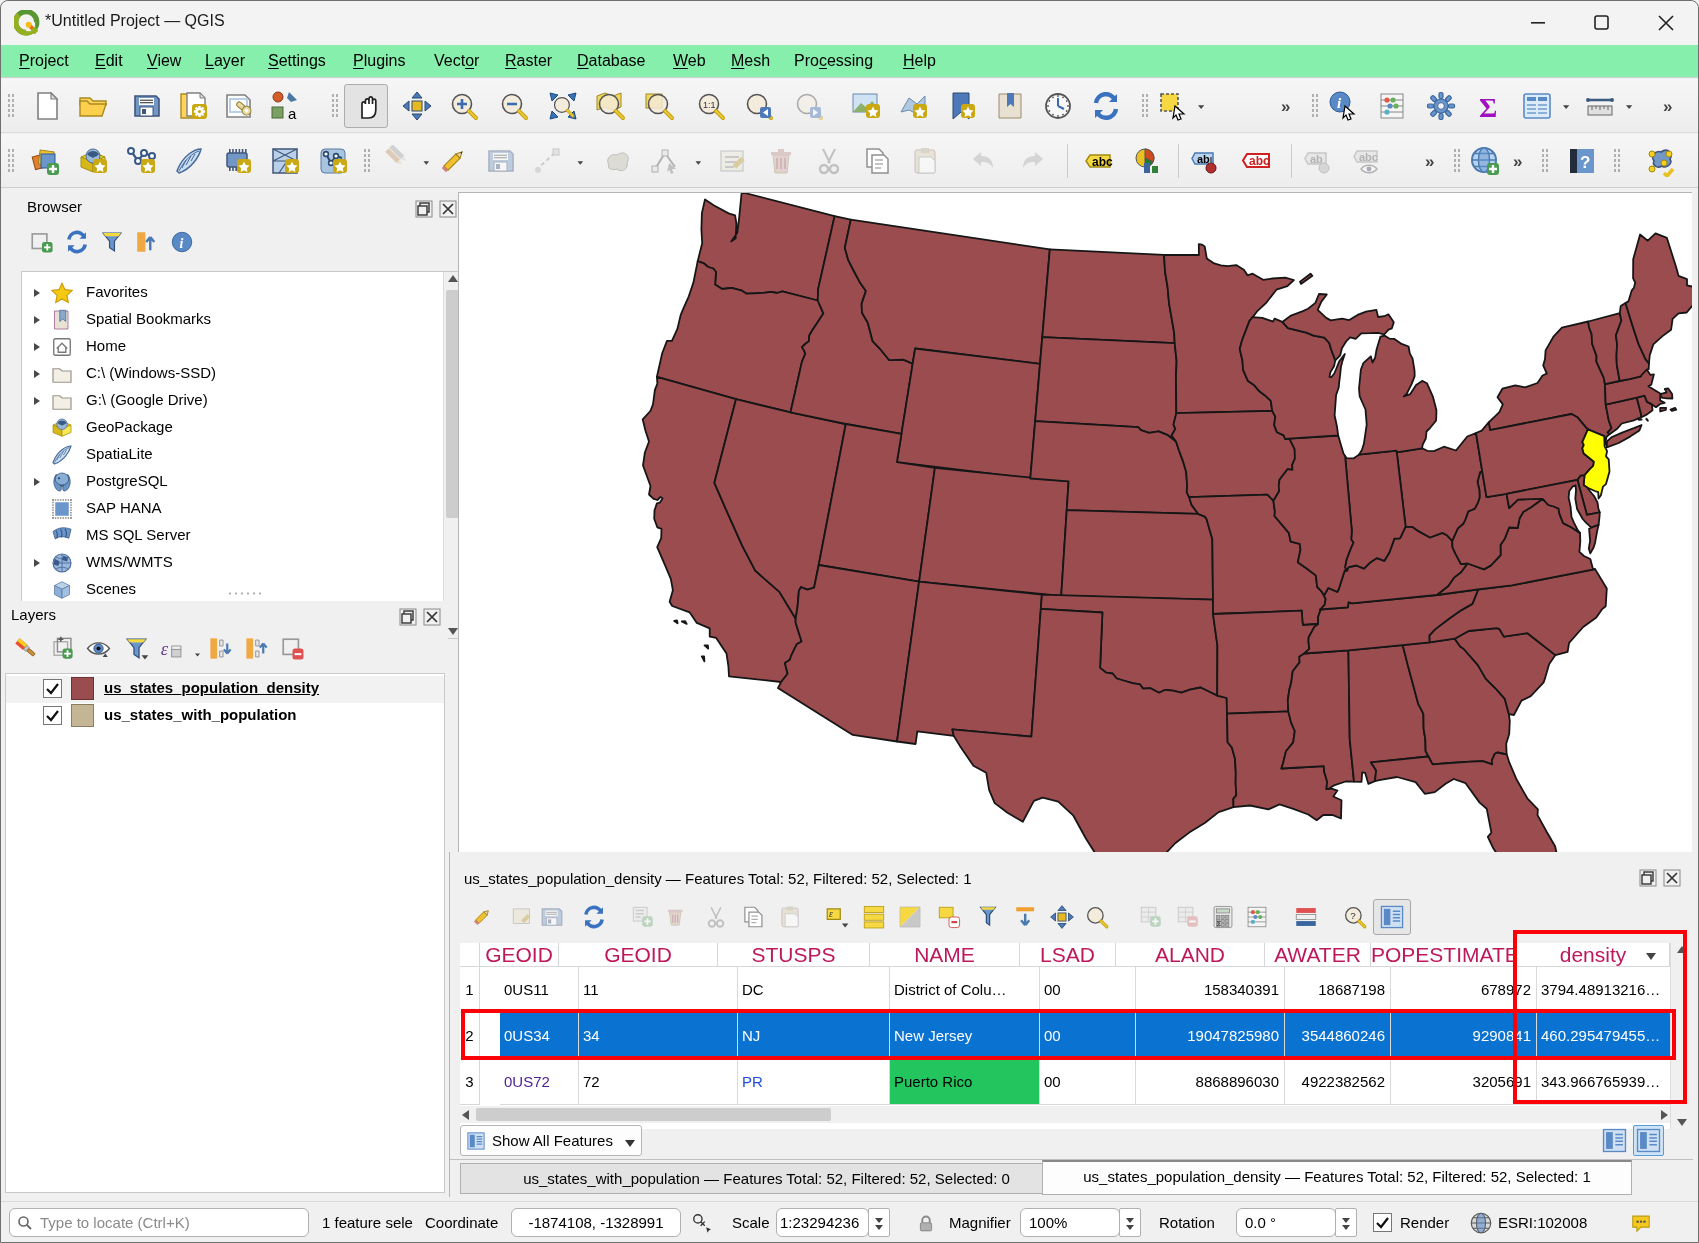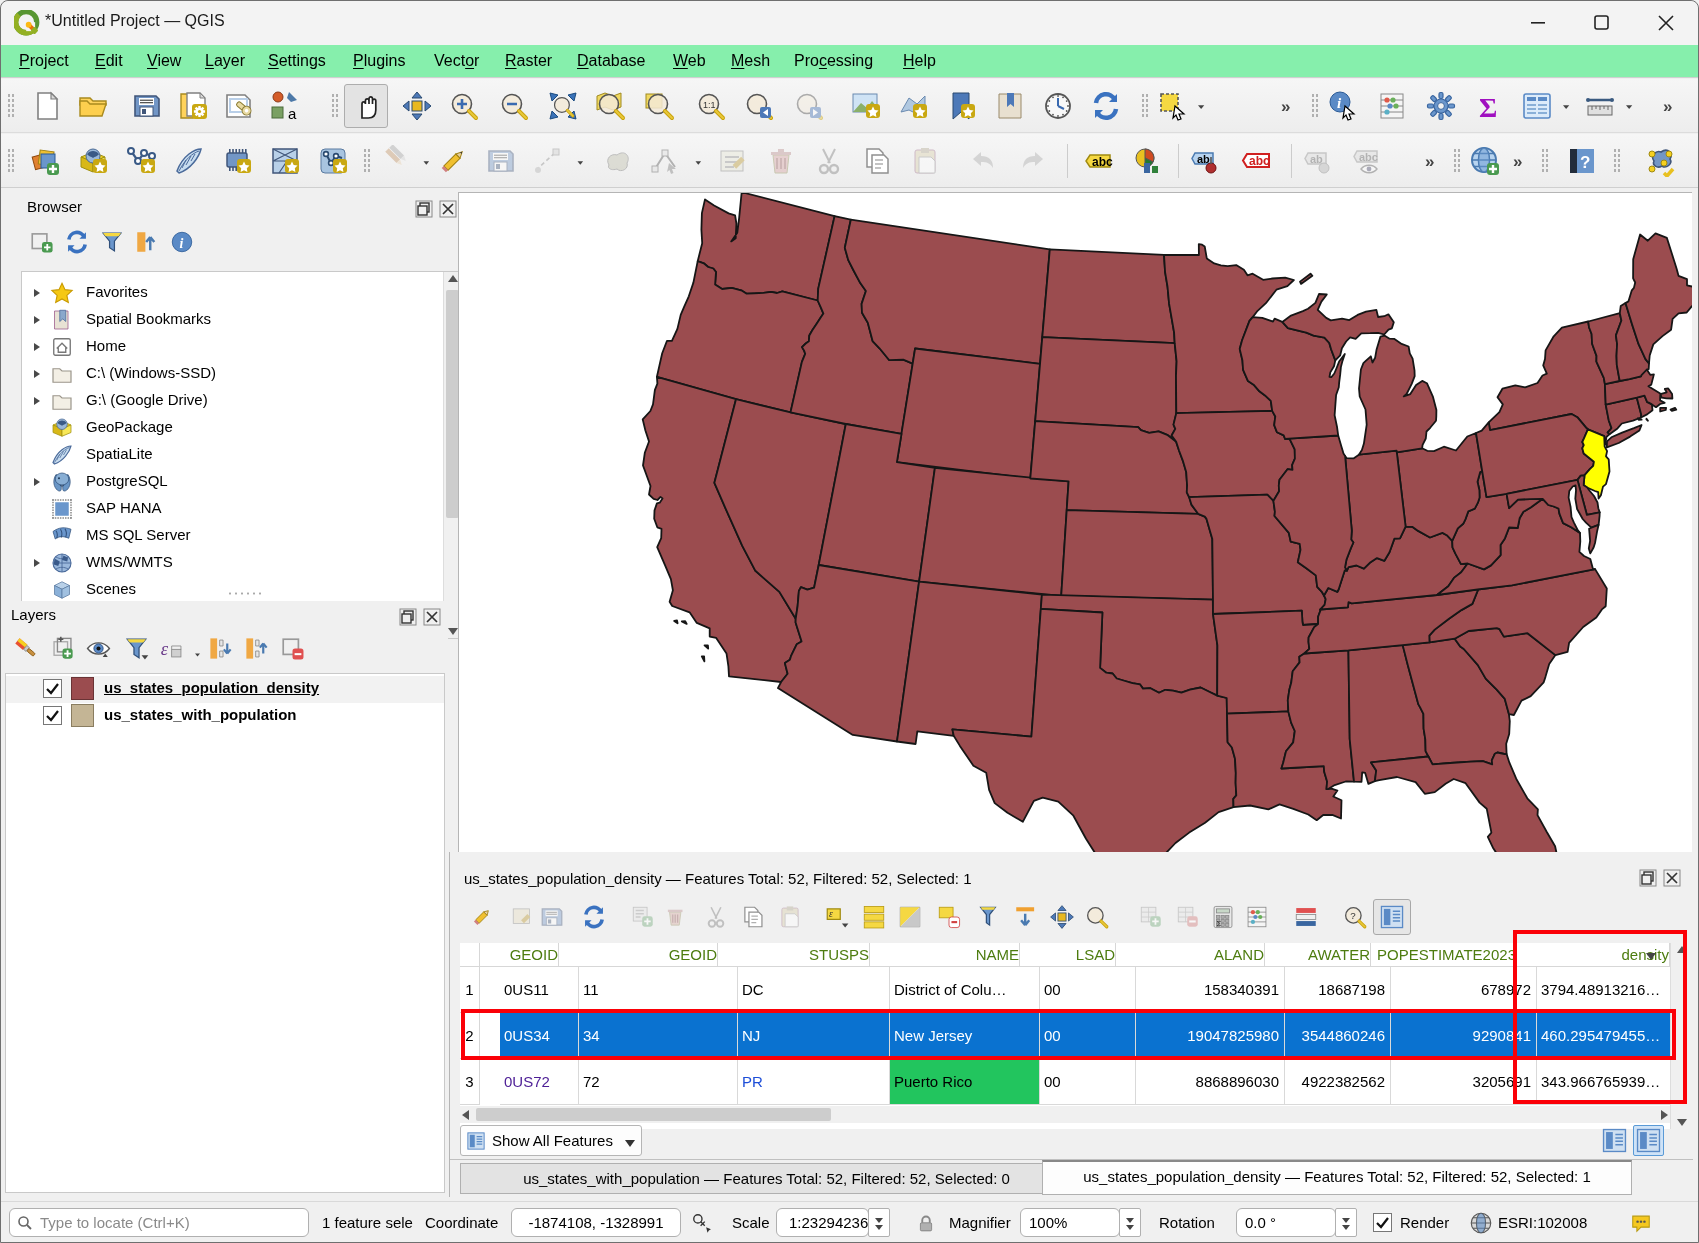--- a/index.html
+++ b/index.html
@@ -36,7 +36,7 @@
 #attr { position:absolute; left:448px; top:851px; width:1243px; height:345px; background:#f0f0f0; border-left:1px solid #b5b5b5; }
 #attr .atitle { position:absolute; left:14px; top:8px; font-size:15px; color:#000; }
 #attrtable { position:absolute; left:10px; top:91px; width:1233px; height:186px; background:#fff; }
-.hcell { position:absolute; top:0; height:24px; font-size:15px; color:#4d7c0f; text-align:right; background:#fff; border-right:1px solid #d7d7d7; border-bottom:1px solid #d7d7d7; line-height:24px; }
+.hcell { position:absolute; top:0; height:24px; font-size:21px; color:#be185d; text-align:center; background:#fff; border-right:1px solid #d7d7d7; border-bottom:1px solid #d7d7d7; line-height:24px; }
 .cell { position:absolute; height:46px; font-size:15px; line-height:46px; border-right:1px solid #d9d9d9; border-bottom:1px solid #d9d9d9; white-space:nowrap; overflow:hidden; }
 .num { text-align:right; padding-right:5px; }
 .txt { text-align:left; padding-left:4px; }

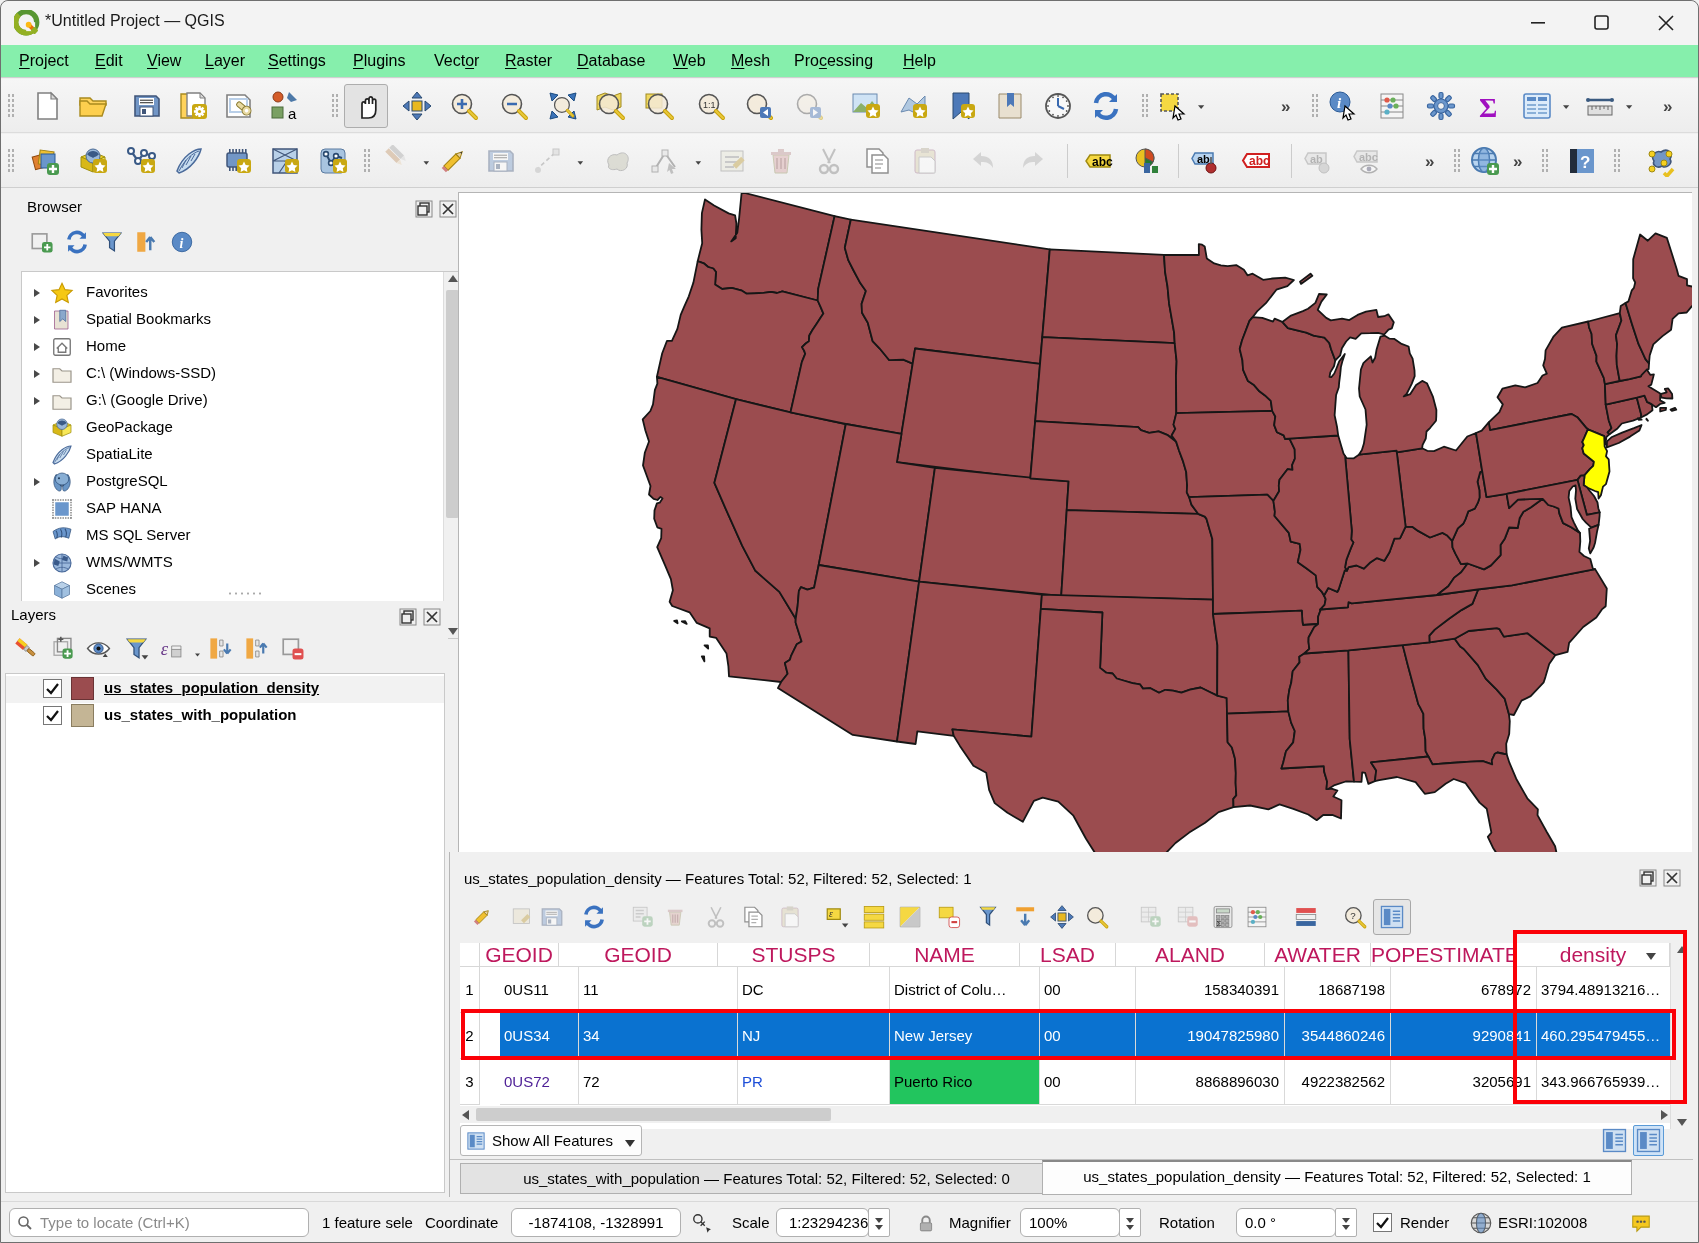--- a/index.html
+++ b/index.html
@@ -1108,7 +1108,7 @@
       <path d="M22,22l7,3-3,2-2,3z" fill="#333"></path>
     </svg>
     <span class="lbl" style="left:731px">Scale</span>
-    <div class="sinput" style="left:775px;width:93px;line-height:27px;padding-left:12px">1:23294236</div>
+    <div class="sinput" style="left:775px;width:93px;line-height:27px;padding-left:3px">1:23294236</div>
     <div class="spin" style="left:867px;width:22px"><svg width="20" height="27" viewBox="0 0 20 27">
         <path d="M10,9l-4,5h8z" fill="#444" transform="rotate(180 10 11.5)"></path>
         <path d="M6,16l4,5 4-5z" fill="#444"></path>

